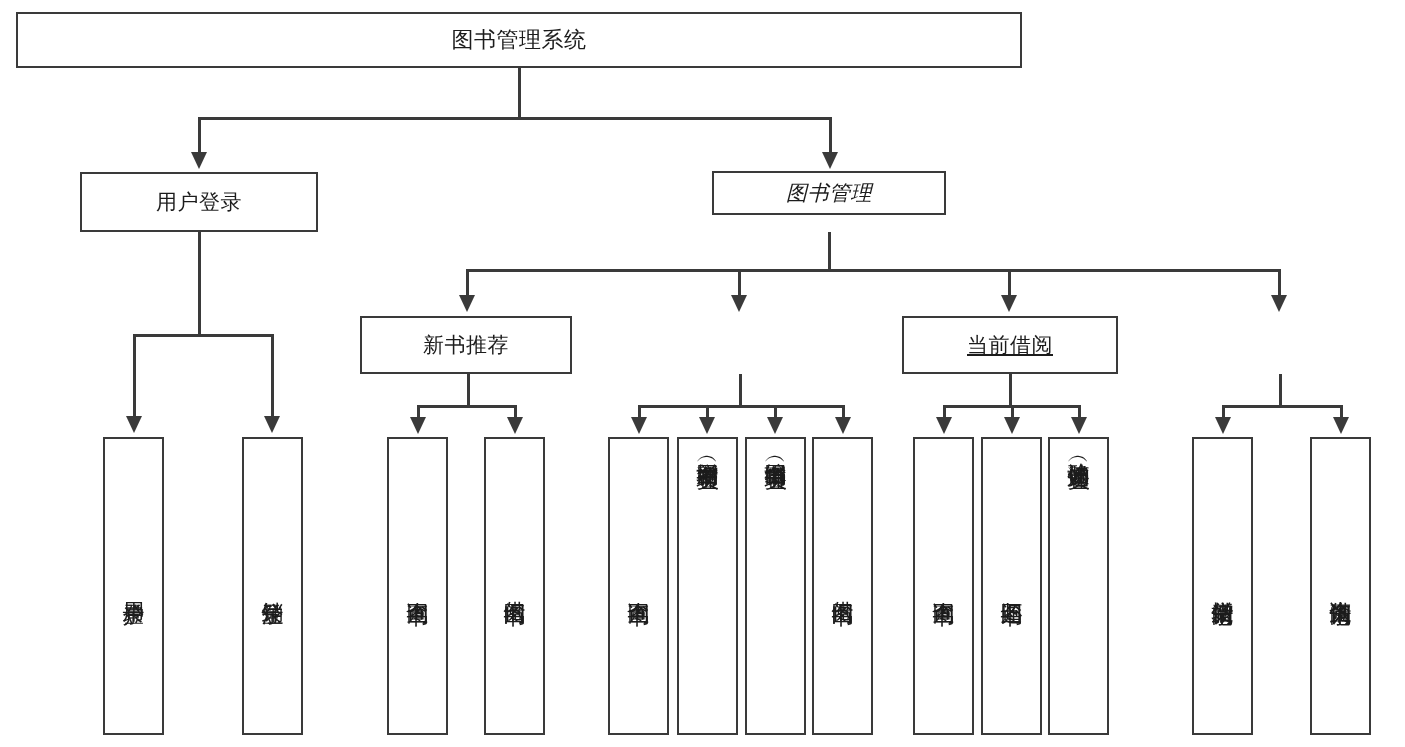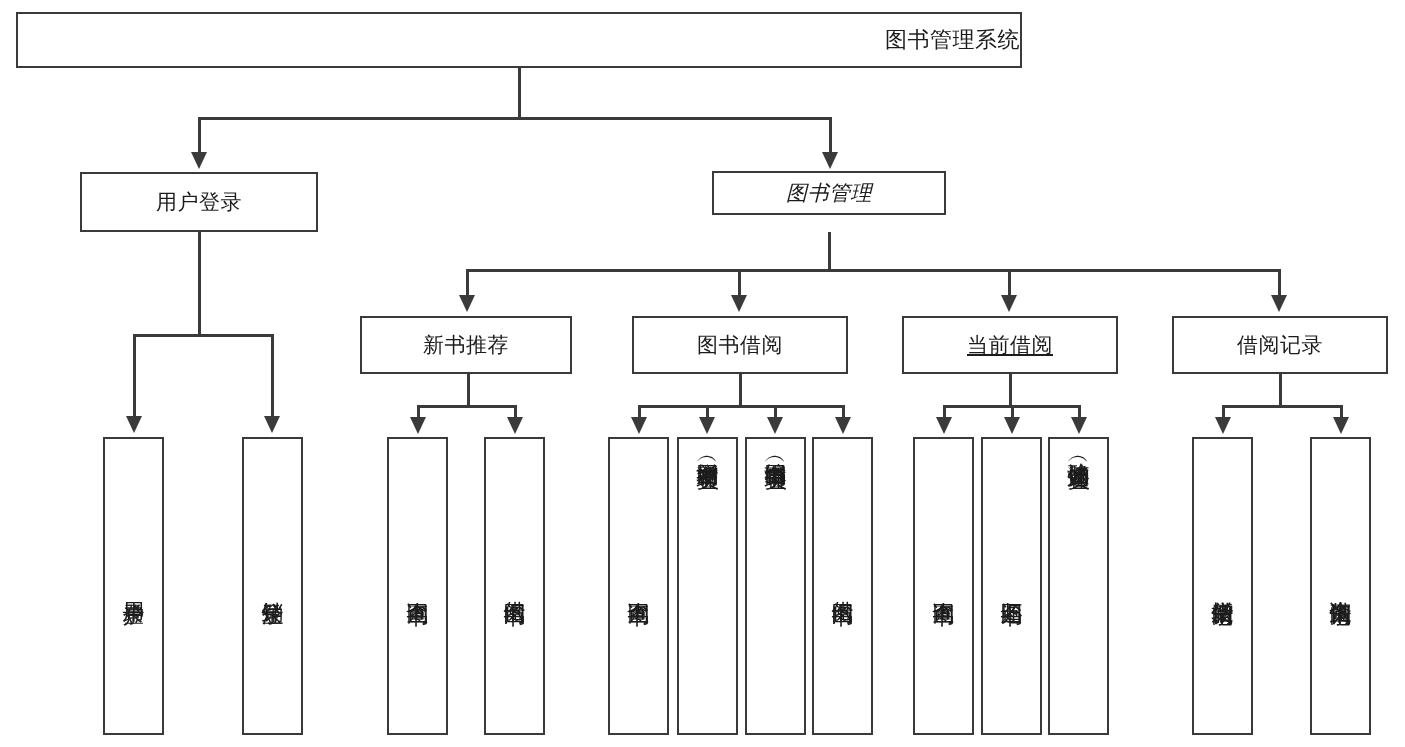--- a/index.html
+++ b/index.html
@@ -87,7 +87,7 @@
 
 <div id="canvas">
 
-  <div class="node root horizontal" style="left:16px; top:12px; width:1006px; height:56px;justify-content:flex-end;">
+  <div class="node root horizontal" style="left:16px; top:12px; width:1006px; height:56px;">
     <span class="label">图书管理系统</span>
   </div>
 

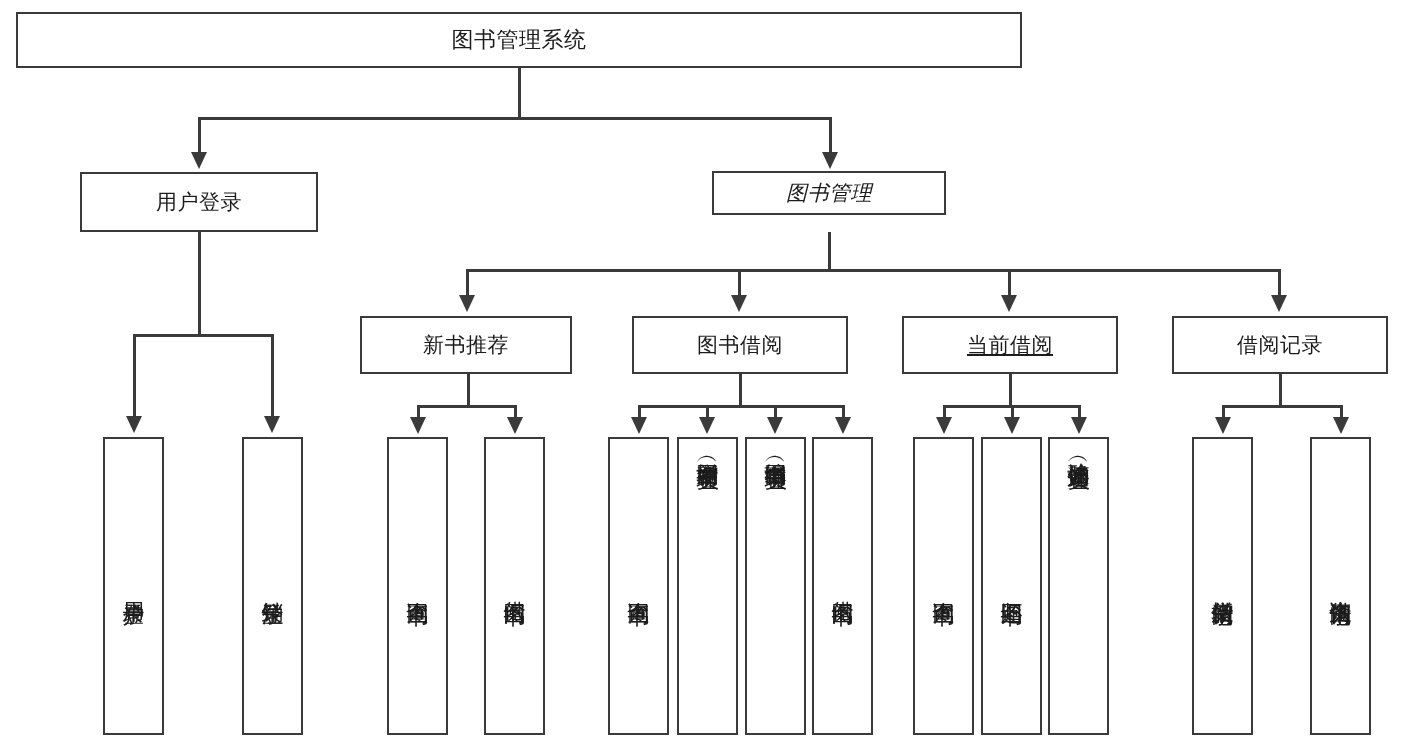--- a/index.html
+++ b/index.html
@@ -126,9 +126,6 @@
   <div class="node horizontal" style="left:360px; top:316px; width:212px; height:58px;">
     <span class="label">新书推荐</span>
   </div>
-  <div class="node horizontal" style="left:632px; top:316px; width:216px; height:58px;">
-    <span class="label">图书借阅</span>
-  </div>
   <div class="node horizontal" style="left:902px; top:316px; width:216px; height:58px;text-decoration:underline;">
     <span class="label">当前借阅</span>
   </div>

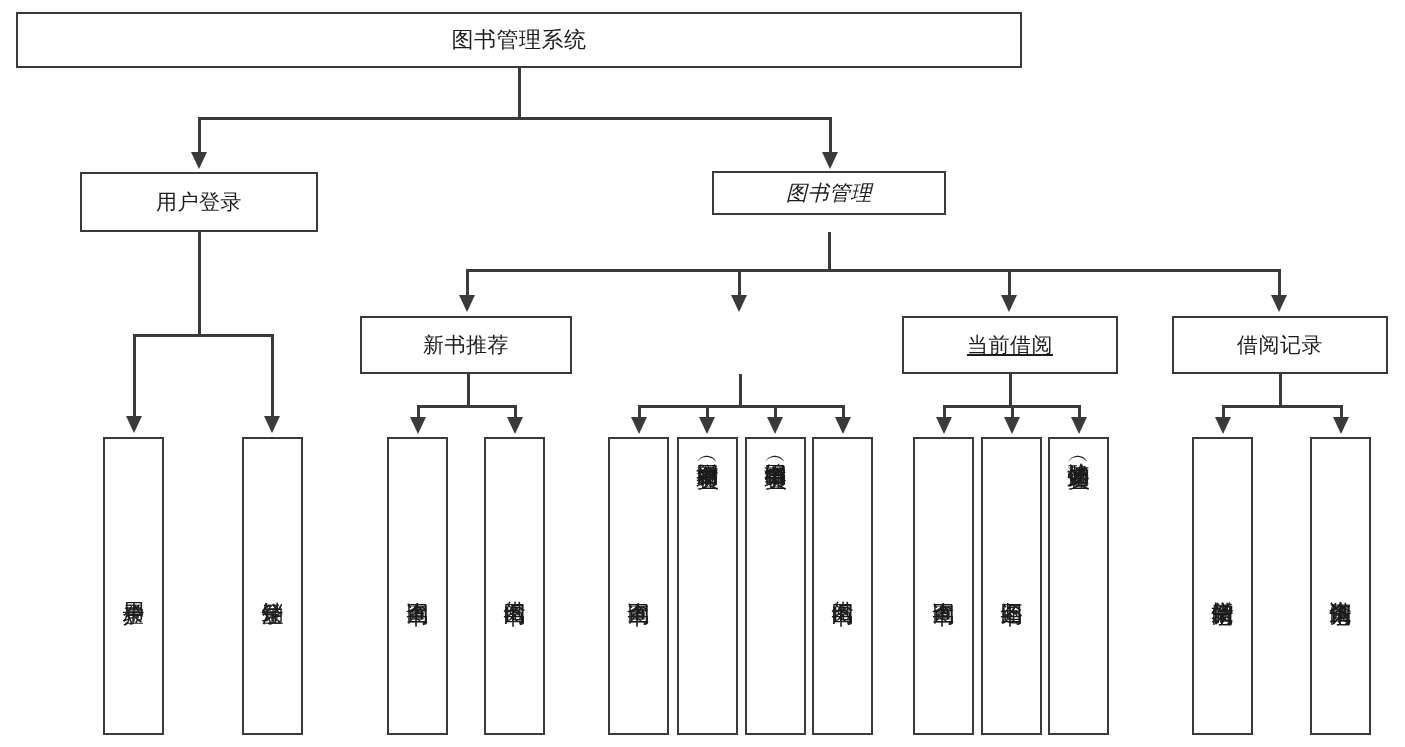--- a/index.html
+++ b/index.html
@@ -129,9 +129,6 @@
   <div class="node horizontal" style="left:902px; top:316px; width:216px; height:58px;text-decoration:underline;">
     <span class="label">当前借阅</span>
   </div>
-  <div class="node horizontal" style="left:1172px; top:316px; width:216px; height:58px;">
-    <span class="label">借阅记录</span>
-  </div>
 
   <div class="edge v" style="left:467px; top:374px; height:32px;"></div>
   <div class="edge h" style="left:417px; top:405px; width:100px;"></div>

